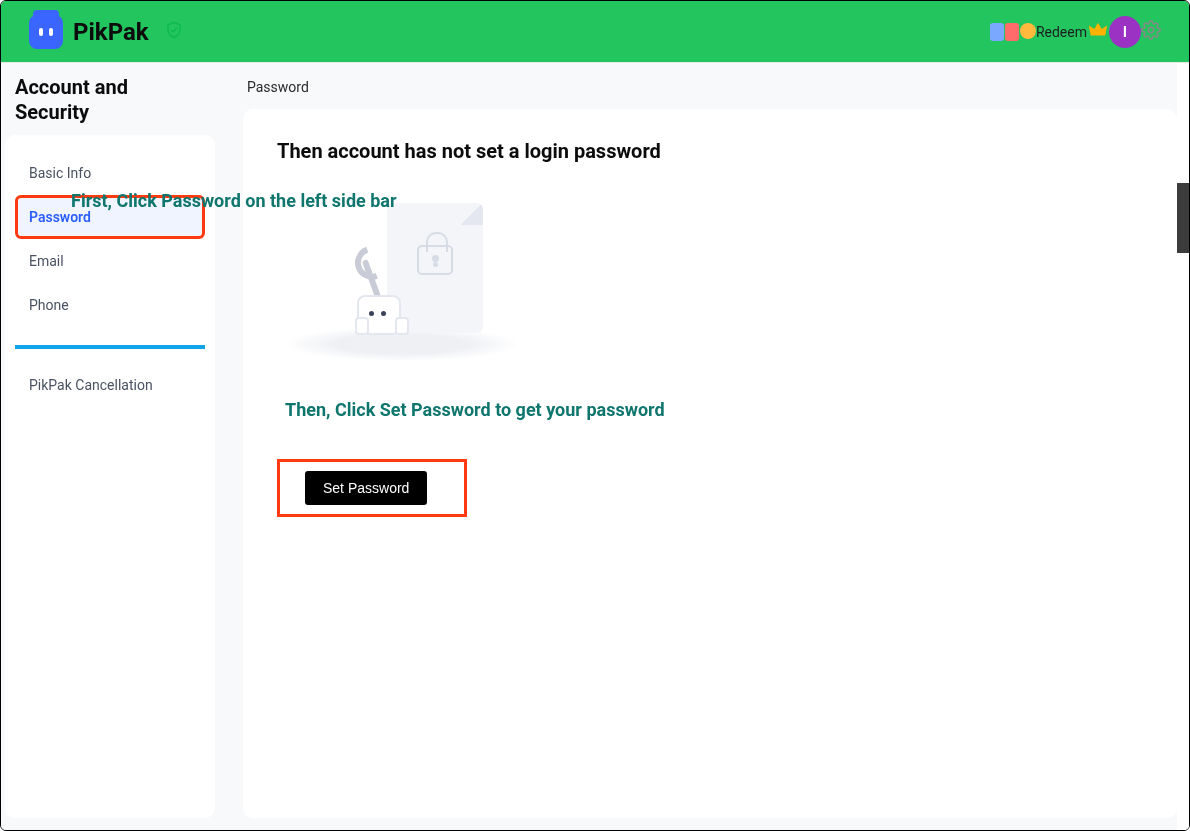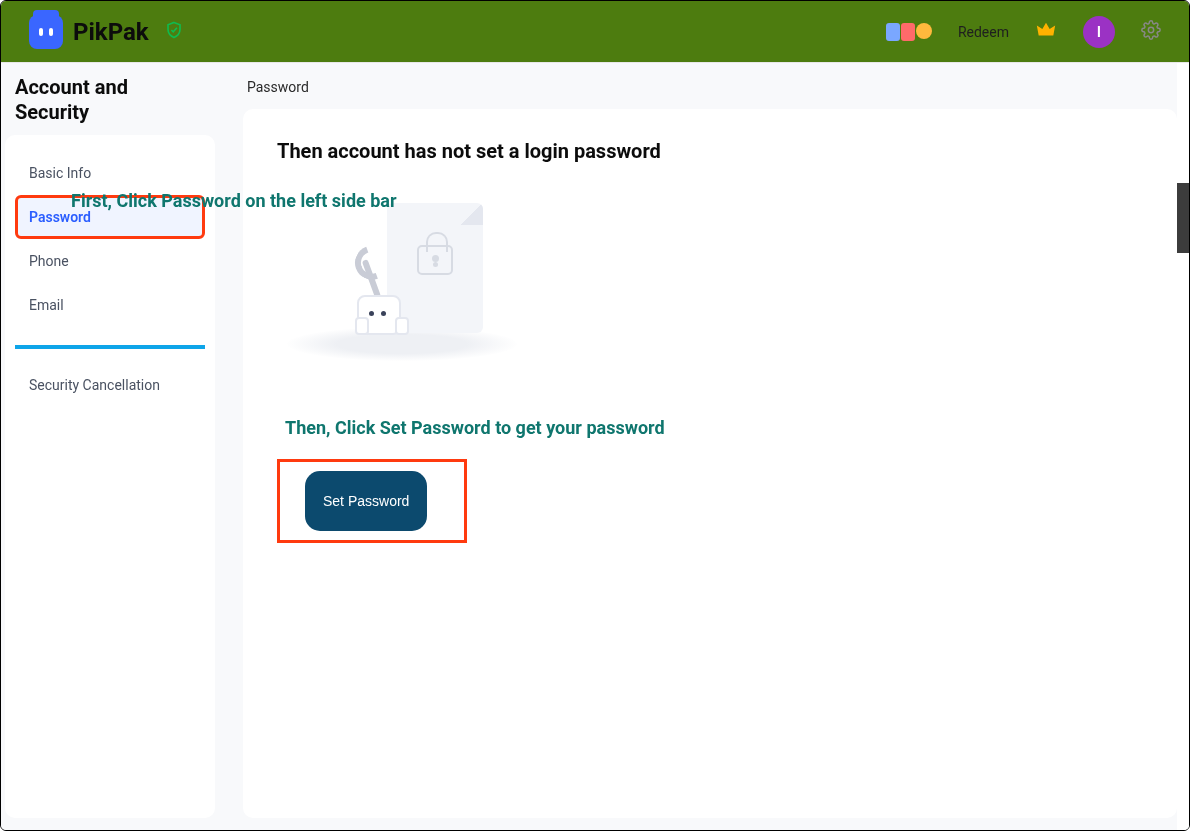--- a/index.html
+++ b/index.html
@@ -19,7 +19,7 @@
       height: 62px;
       padding: 16px 28px;
       border-bottom: 1px solid #e8e8e8;
-      background: #4d7c0f;
+      background: #22c55e;
     }
     .logo-block { display: flex; align-items: center; gap: 10px; }
     .logo-box {

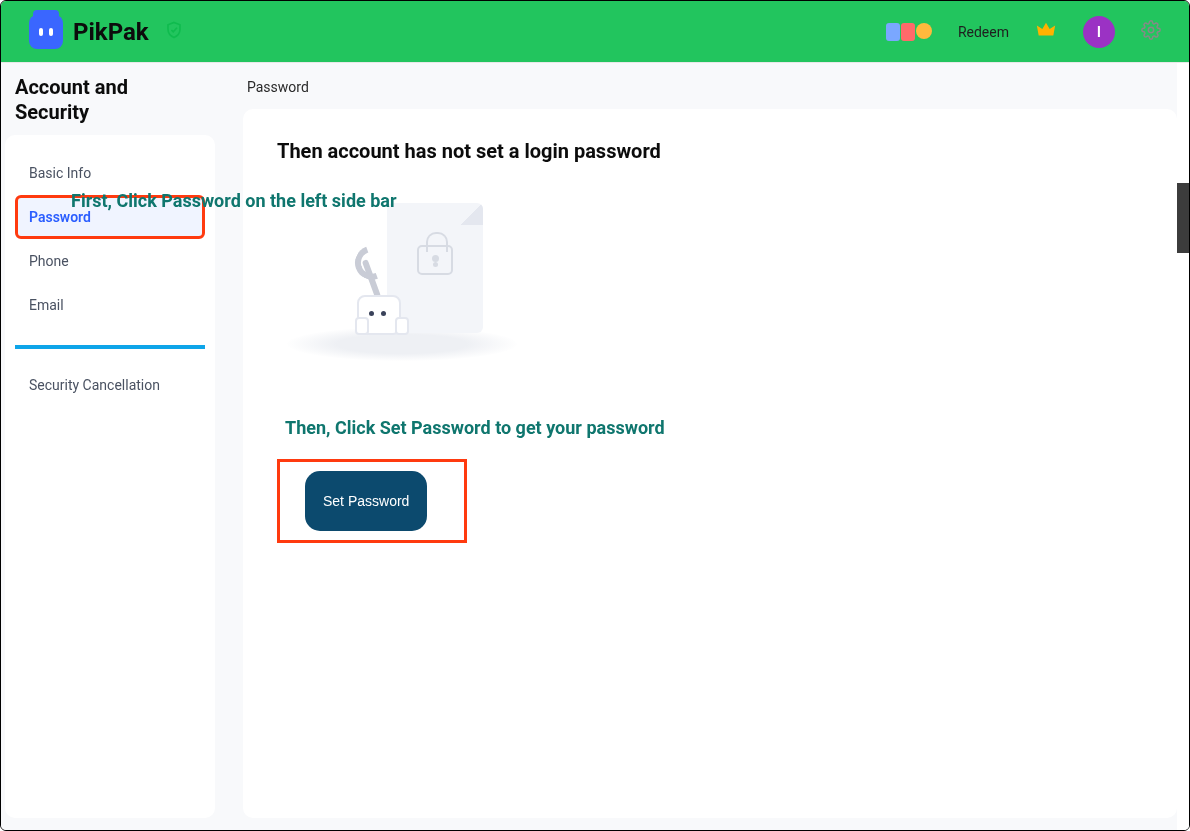--- a/index.html
+++ b/index.html
@@ -40,7 +40,7 @@
     .logo-eyes span { width: 4px; height: 8px; background: #fff; border-radius: 2px; display: block; }
     .brand { font-size: 24px; font-weight: 700; color: #0c0c0c; }
     .shield-icon { color: #0fbb4e; margin-left: 6px; }
-    .header-right { margin-left: auto; display: flex; align-items: center; gap: 26px; }
+    .header-right { margin-left: auto; display: flex; align-items: center; }
     .emotes { display: flex; gap: 1px; }
     .emote { width: 14px; height: 18px; border-radius: 3px; display: inline-block; }
     .e1 { background: #7aa7ff; }

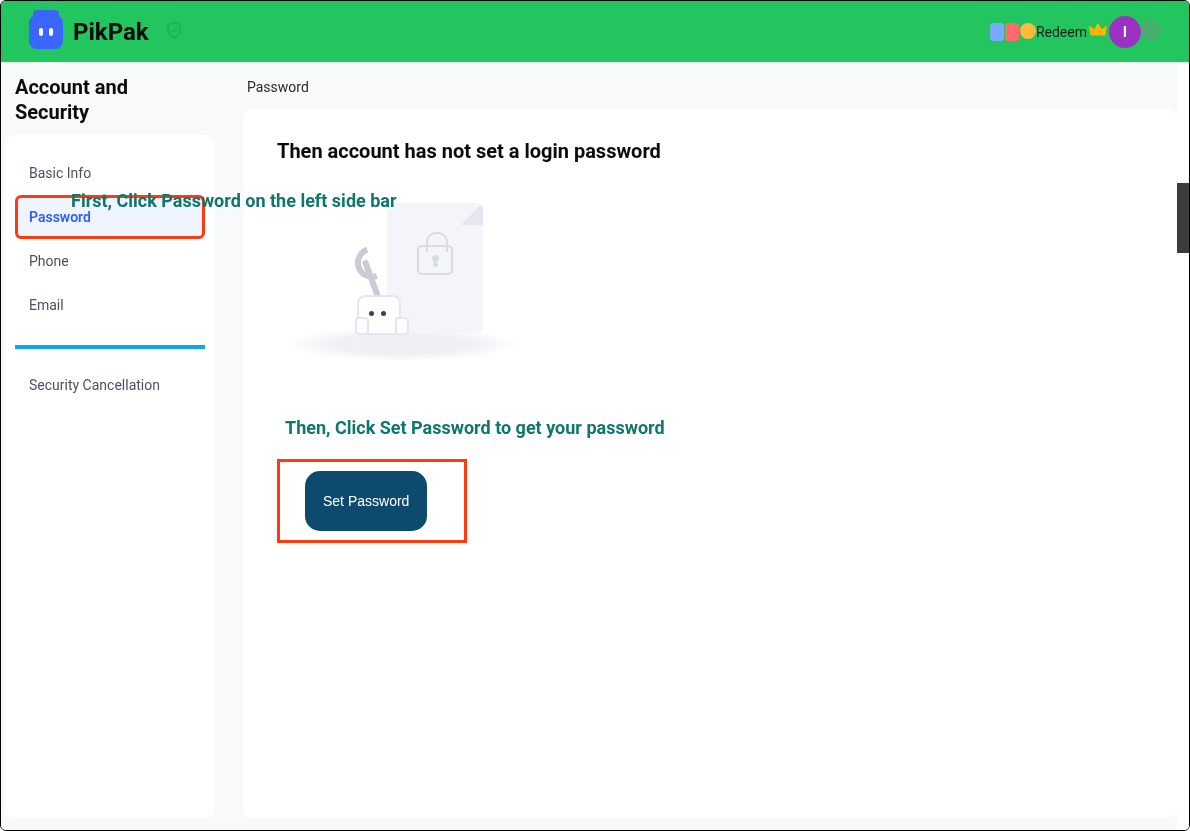--- a/index.html
+++ b/index.html
@@ -230,8 +230,8 @@
       <div class="side-section">
         <div class="side-item">Basic Info</div>
         <div class="side-item active highlight-red">Password</div>
+        <div class="side-item">Email</div>
         <div class="side-item">Phone</div>
-        <div class="side-item">Email</div>
       </div>
       <div class="side-item after">Security Cancellation</div>
     </div>

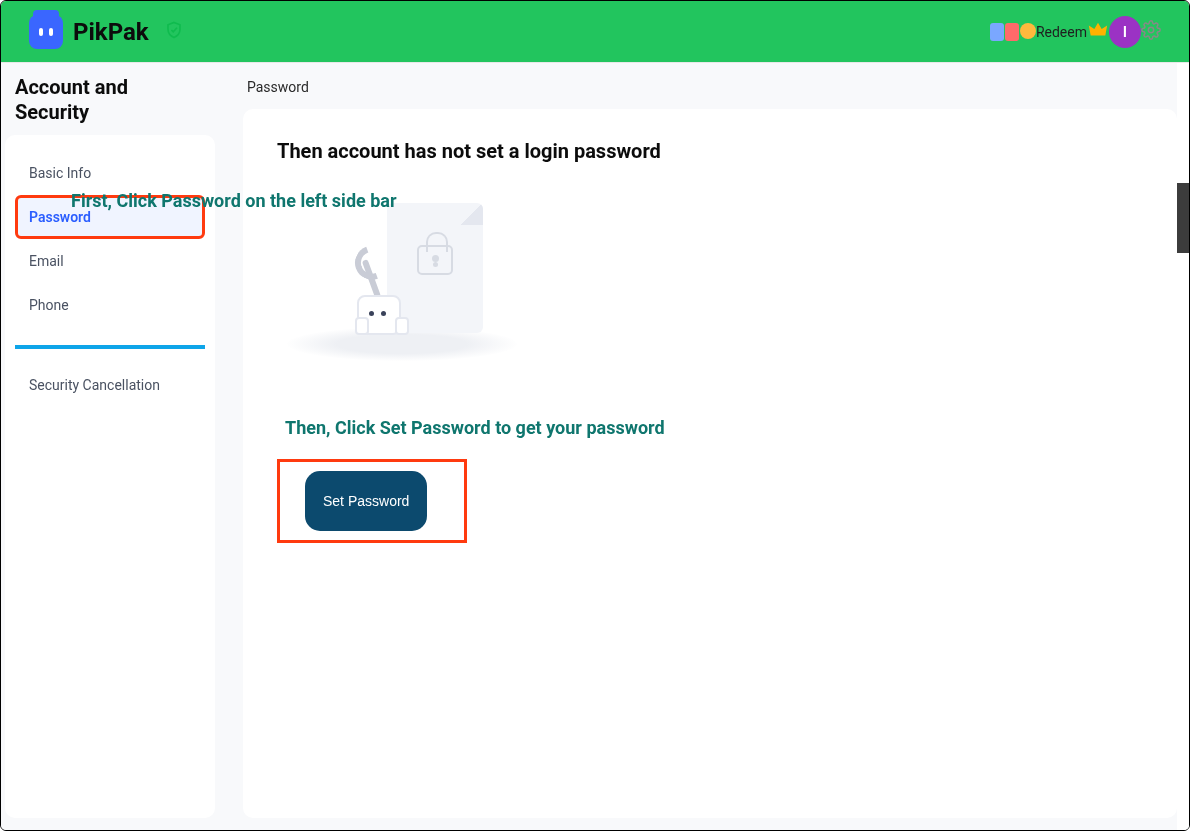--- a/index.html
+++ b/index.html
@@ -233,7 +233,7 @@
         <div class="side-item">Email</div>
         <div class="side-item">Phone</div>
       </div>
-      <div class="side-item after">Security Cancellation</div>
+      <div class="side-item after">PikPak Cancellation</div>
     </div>
   </div>
 

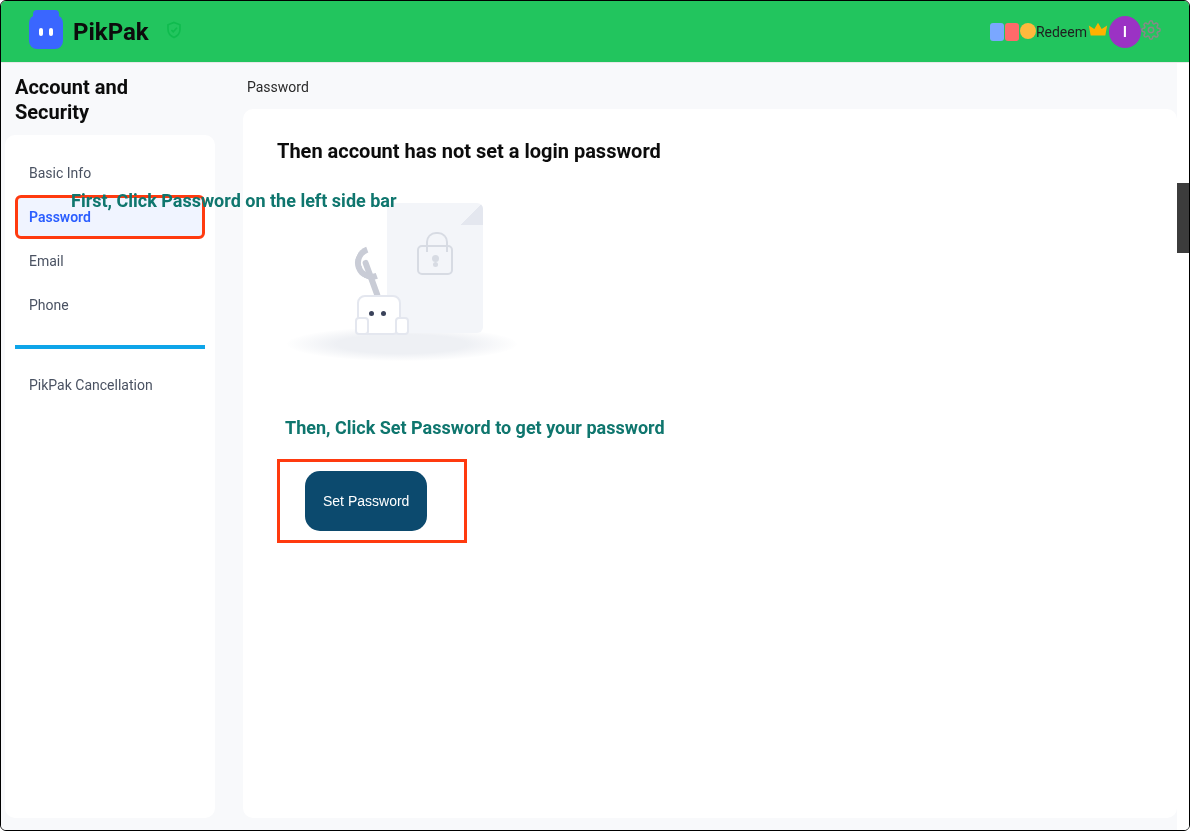--- a/index.html
+++ b/index.html
@@ -170,7 +170,7 @@
       white-space: nowrap;
     }
     .anno1 { left: 70px; top: 189px; }
-    .anno2 { left: 284px; top: 416px; }
+    .anno2 { left: 284px; top: 398px; }
 
     
     .edge-strip {

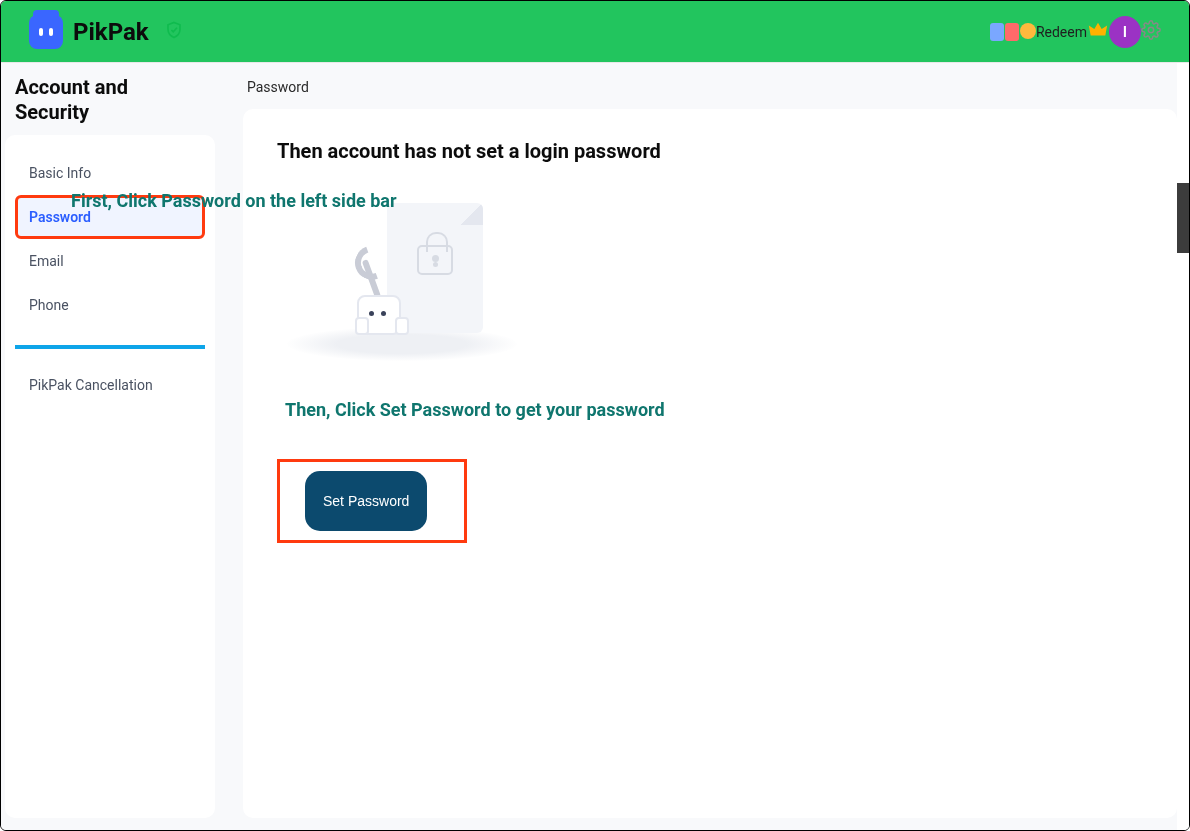--- a/index.html
+++ b/index.html
@@ -154,8 +154,8 @@
       margin-top: 78px;
     }
     .set-password-btn {
-      background: #0c4a6e; color: #fff; border: none;
-      padding: 22px 18px; font-size: 14px; border-radius: 15px;
+      background: #000000; color: #fff; border: none;
+      padding: 9px 18px; font-size: 14px; border-radius: 3px;
       cursor: pointer;
     }
 

